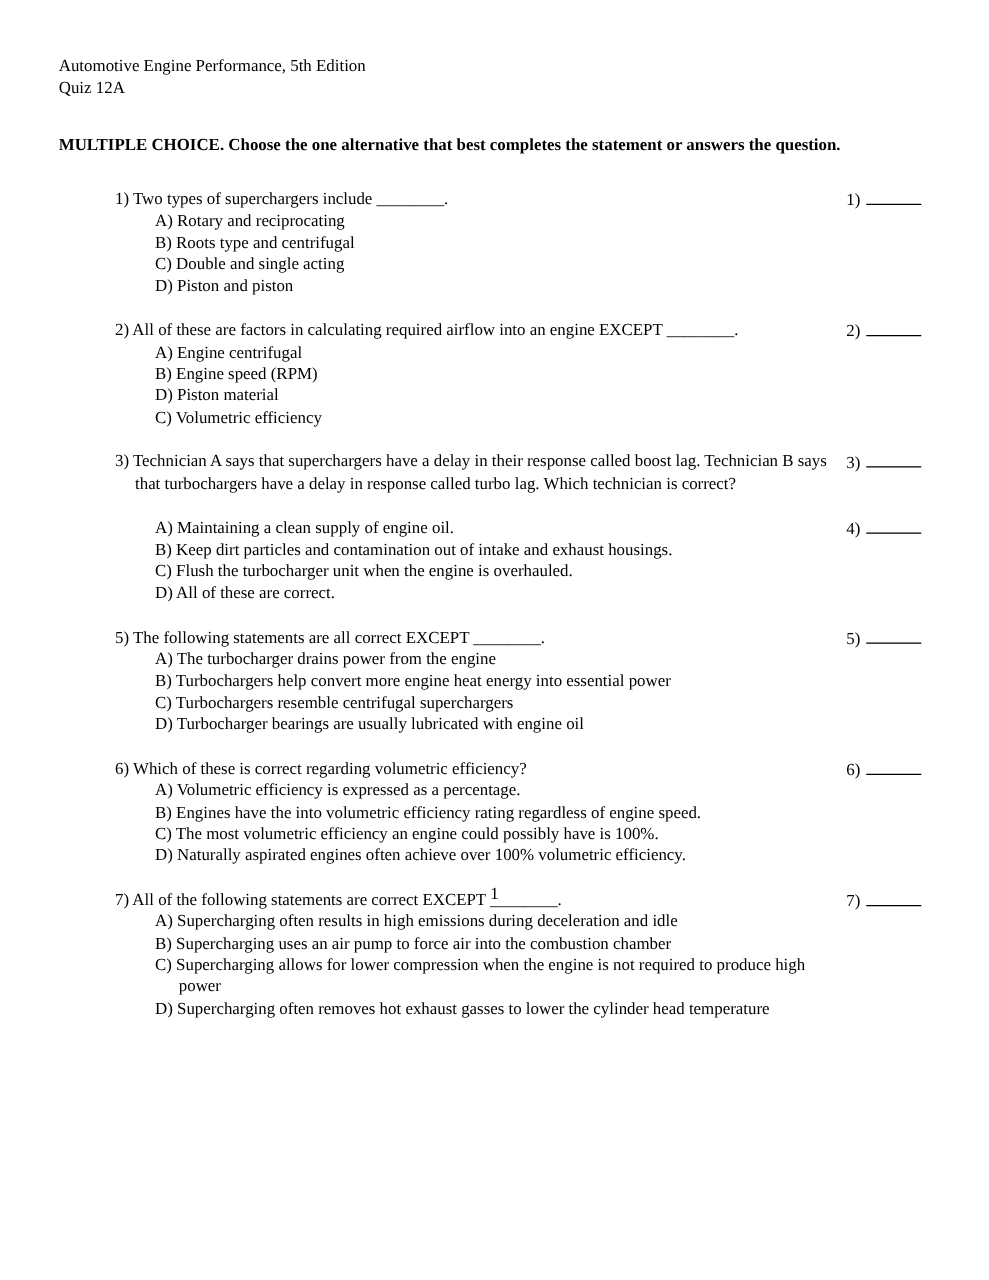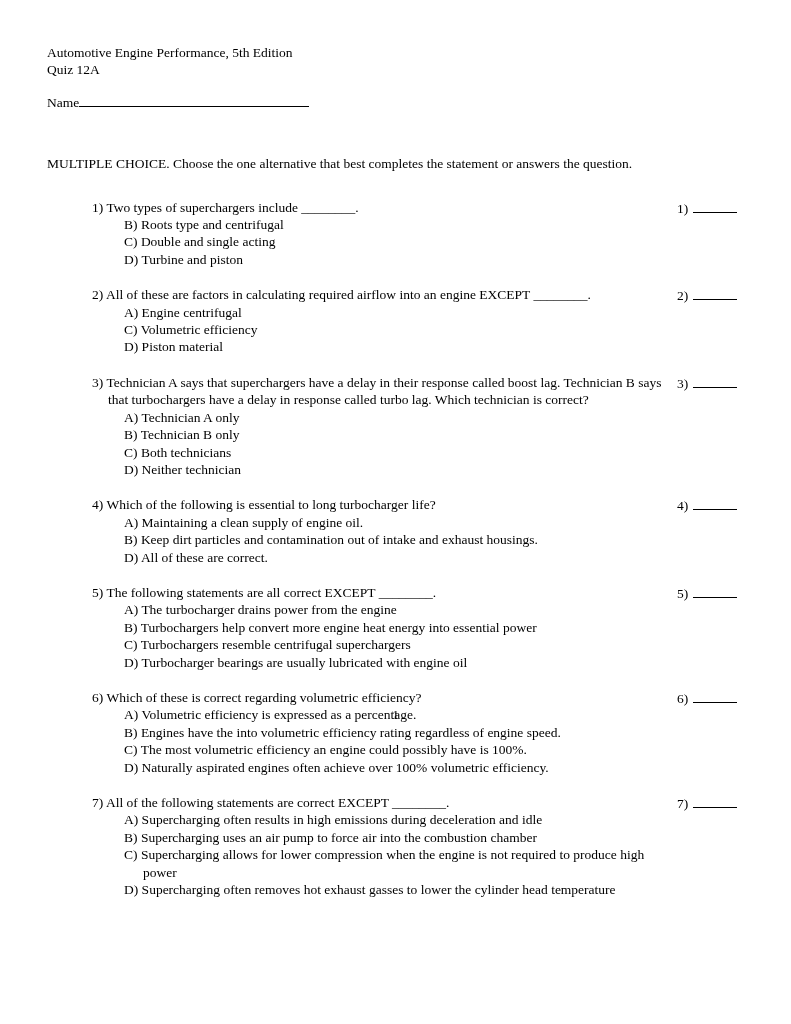--- a/index.html
+++ b/index.html
@@ -97,9 +97,6 @@
   <div class="doc-title">Automotive Engine Performance, 5th Edition</div>
   <div class="doc-subtitle">Quiz 12A</div>
 
-  <div class="name-row">
-    <span>Name</span><span class="name-underline"></span>
-  </div>
 
   <div class="instructions">MULTIPLE CHOICE.  Choose the one alternative that best completes the statement or answers the question.</div>
 

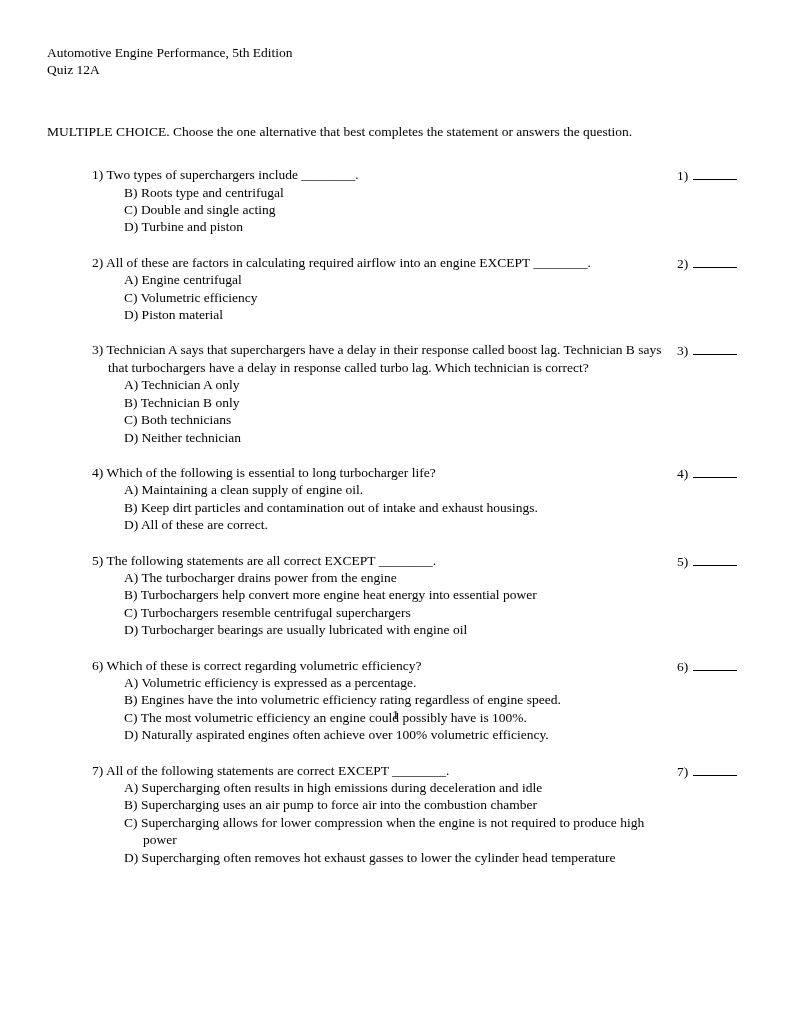--- a/index.html
+++ b/index.html
@@ -39,8 +39,8 @@
     vertical-align: baseline;
   }
   .instructions {
-    margin-top: 44px;
-    font-weight: normal;
+    margin-top: 28px;
+    font-weight: bold;
   }
   .question-list {
     margin-top: 26px;

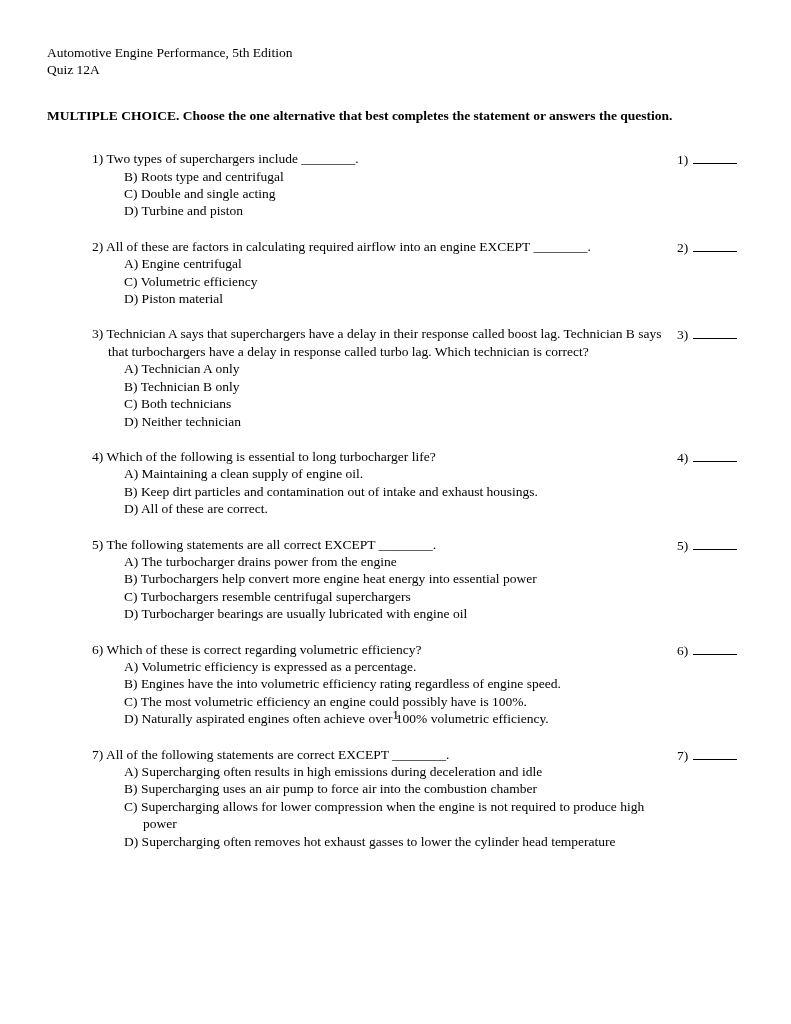--- a/index.html
+++ b/index.html
@@ -105,6 +105,7 @@
         <div class="q-main">
           <div class="q-text"><span class="q-num">1) </span>Two types of superchargers include ________.</div>
           <div class="choices">
+            <div class="choice">A) Rotary and reciprocating</div>
             <div class="choice">B) Roots type and centrifugal</div>
             <div class="choice">C) Double and single acting</div>
             <div class="choice">D) Turbine and piston</div>

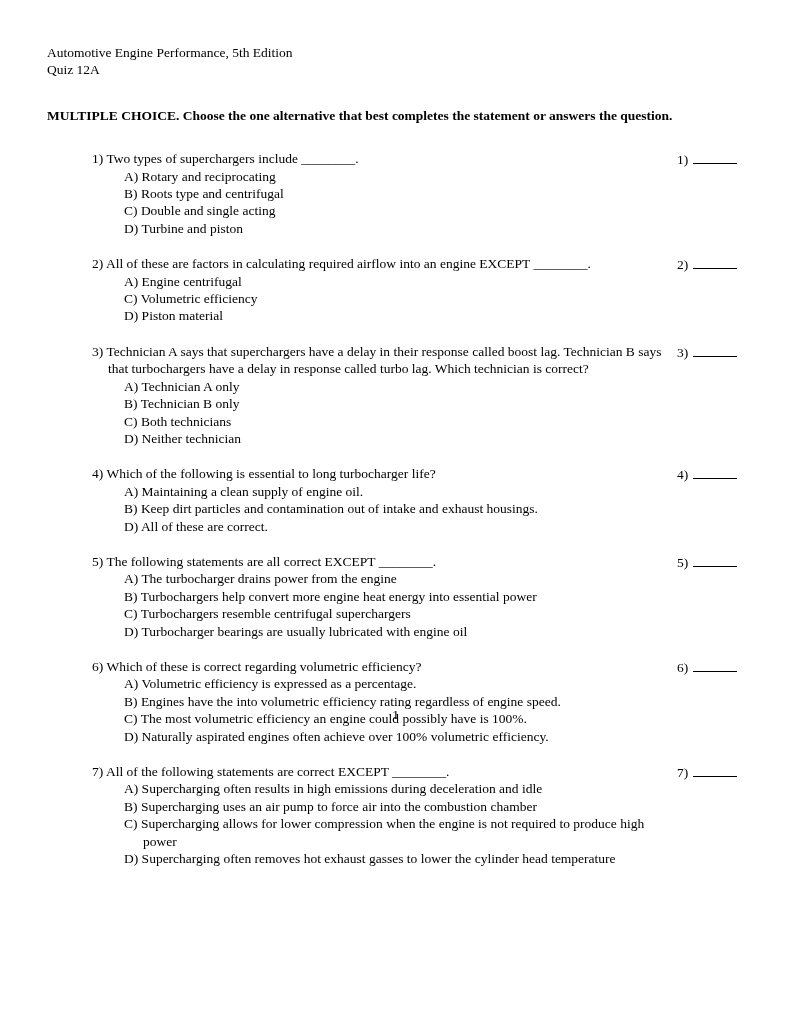--- a/index.html
+++ b/index.html
@@ -108,7 +108,7 @@
             <div class="choice">A) Rotary and reciprocating</div>
             <div class="choice">B) Roots type and centrifugal</div>
             <div class="choice">C) Double and single acting</div>
-            <div class="choice">D) Turbine and piston</div>
+            <div class="choice">D) Piston and piston</div>
           </div>
         </div>
         <div class="q-answer"><span class="a-num">1)</span><span class="answer-blank"></span></div>

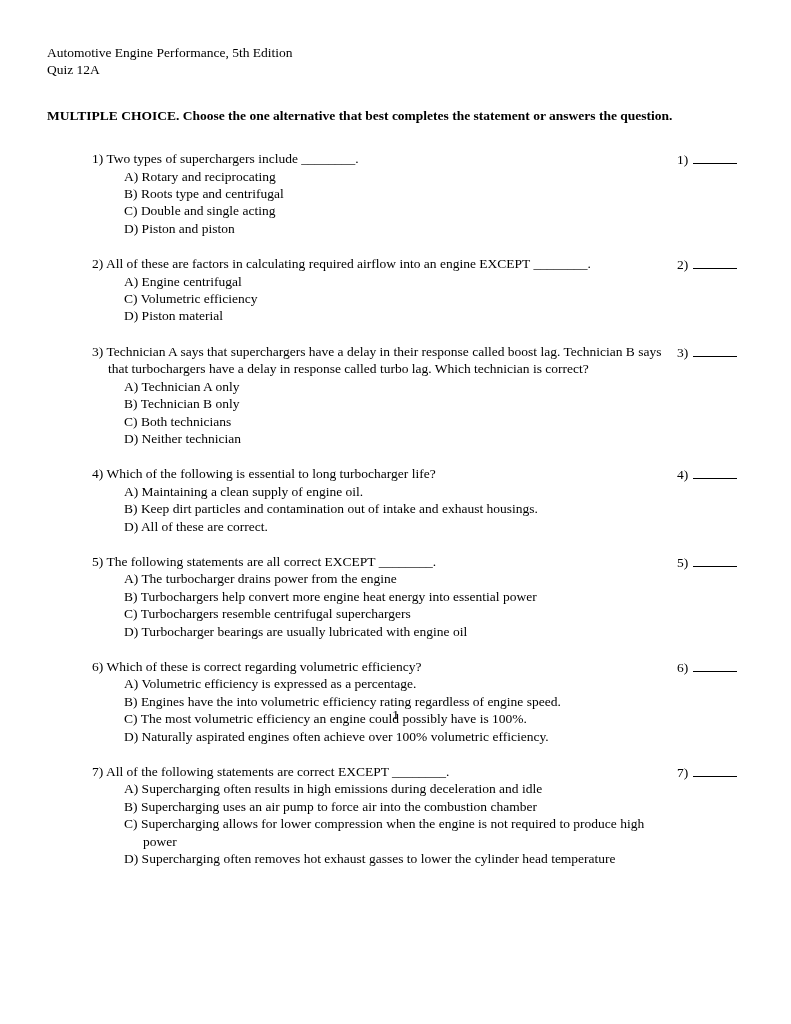--- a/index.html
+++ b/index.html
@@ -118,6 +118,7 @@
           <div class="q-text"><span class="q-num">2) </span>All of these are factors in calculating required airflow into an engine EXCEPT ________.</div>
           <div class="choices">
             <div class="choice">A) Engine centrifugal</div>
+            <div class="choice">B) Engine speed (RPM)</div>
             <div class="choice">C) Volumetric efficiency</div>
             <div class="choice">D) Piston material</div>
           </div>

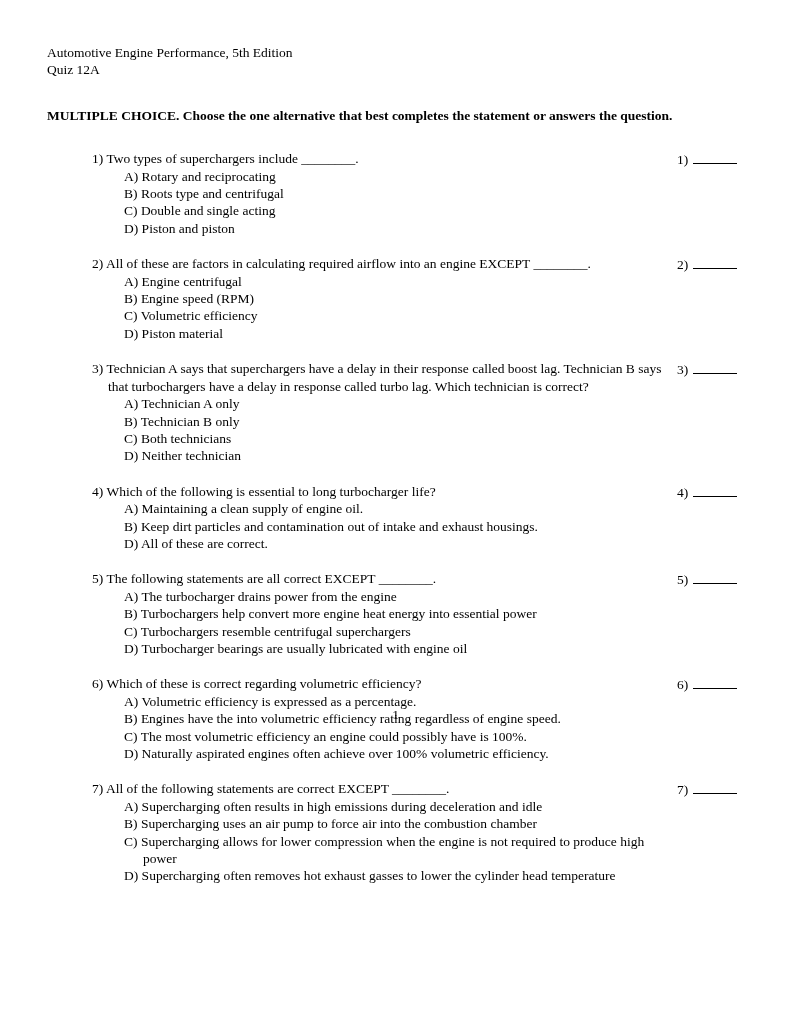--- a/index.html
+++ b/index.html
@@ -119,8 +119,8 @@
           <div class="choices">
             <div class="choice">A) Engine centrifugal</div>
             <div class="choice">B) Engine speed (RPM)</div>
+            <div class="choice">D) Piston material</div>
             <div class="choice">C) Volumetric efficiency</div>
-            <div class="choice">D) Piston material</div>
           </div>
         </div>
         <div class="q-answer"><span class="a-num">2)</span><span class="answer-blank"></span></div>

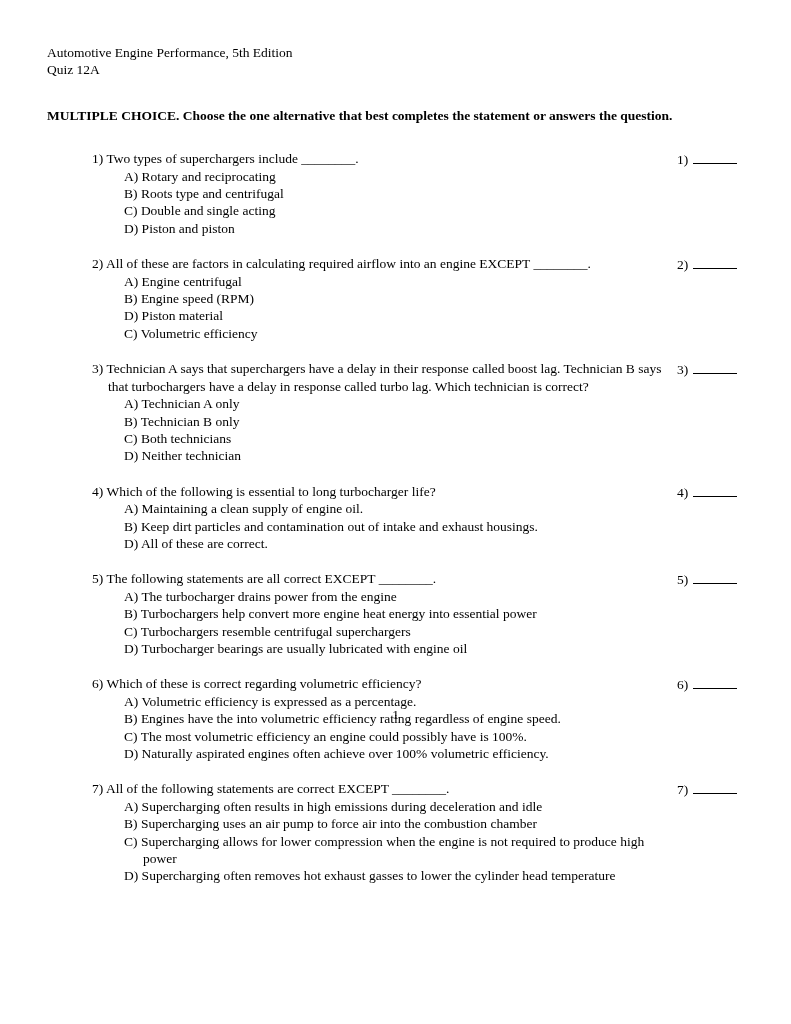--- a/index.html
+++ b/index.html
@@ -128,12 +128,6 @@
       <div class="question">
         <div class="q-main">
           <div class="q-text"><span class="q-num">3) </span>Technician A says that superchargers have a delay in their response called boost lag. Technician B says that turbochargers have a delay in response called turbo lag. Which technician is correct?</div>
-          <div class="choices">
-            <div class="choice">A) Technician A only</div>
-            <div class="choice">B) Technician B only</div>
-            <div class="choice">C) Both technicians</div>
-            <div class="choice">D) Neither technician</div>
-          </div>
         </div>
         <div class="q-answer"><span class="a-num">3)</span><span class="answer-blank"></span></div>
       </div>

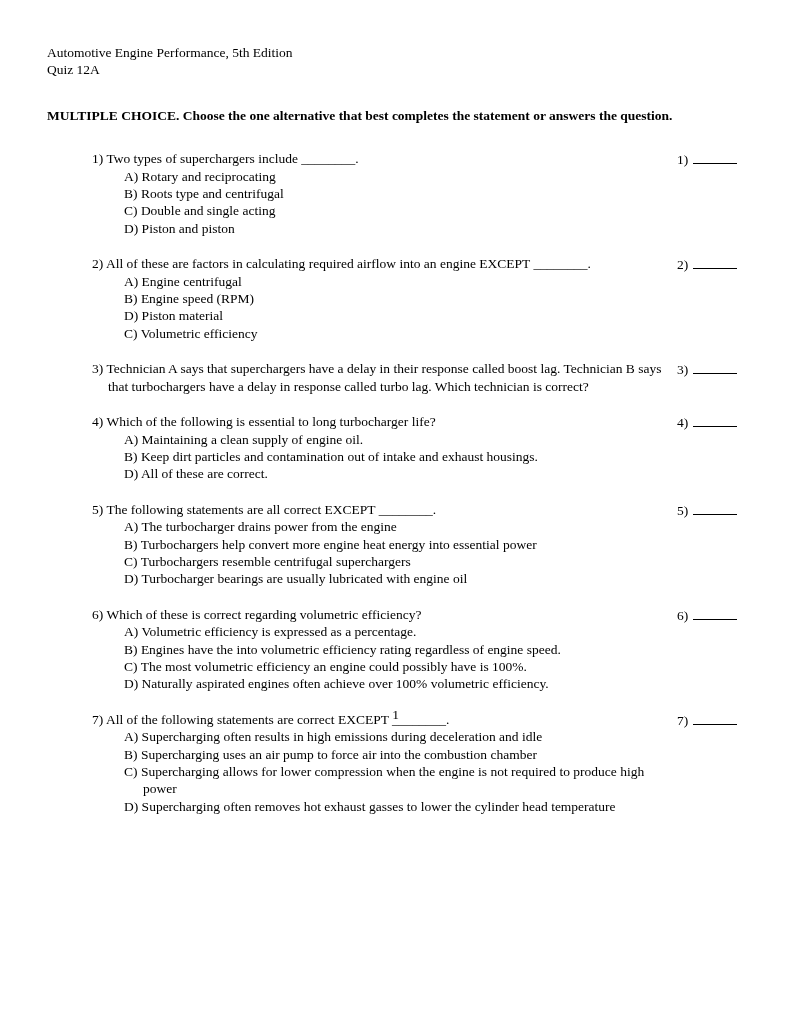--- a/index.html
+++ b/index.html
@@ -133,7 +133,6 @@
       </div>
       <div class="question">
         <div class="q-main">
-          <div class="q-text"><span class="q-num">4) </span>Which of the following is essential to long turbocharger life?</div>
           <div class="choices">
             <div class="choice">A) Maintaining a clean supply of engine oil.</div>
             <div class="choice">B) Keep dirt particles and contamination out of intake and exhaust housings.</div>

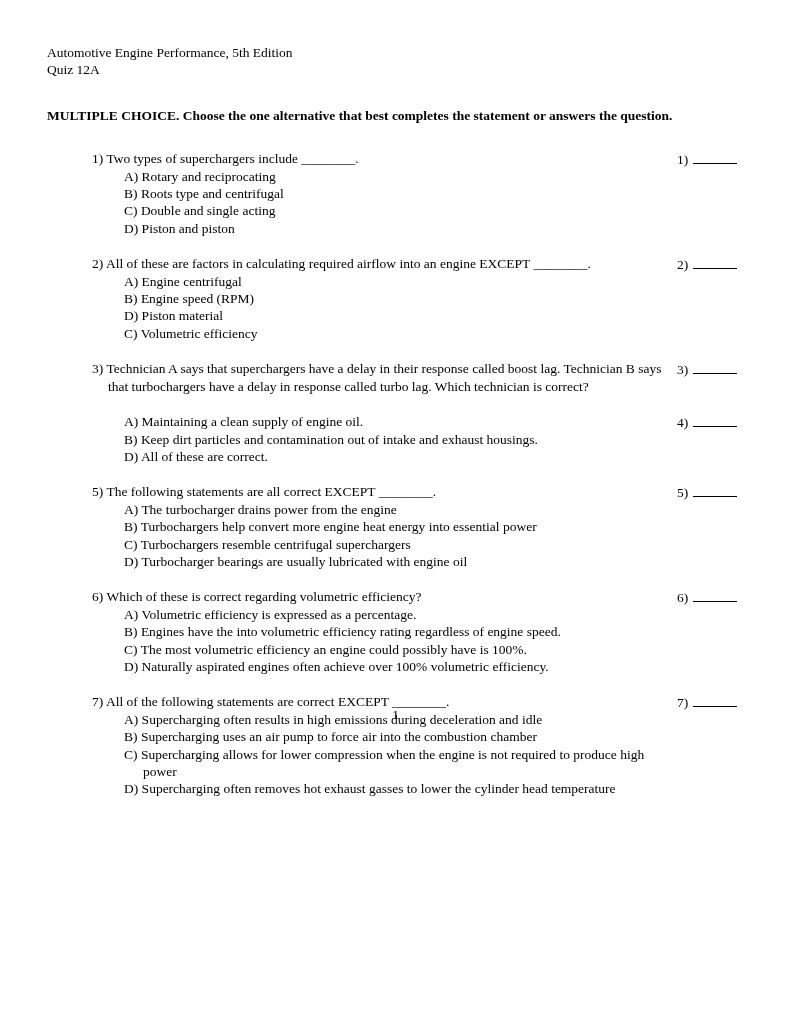--- a/index.html
+++ b/index.html
@@ -136,6 +136,7 @@
           <div class="choices">
             <div class="choice">A) Maintaining a clean supply of engine oil.</div>
             <div class="choice">B) Keep dirt particles and contamination out of intake and exhaust housings.</div>
+            <div class="choice">C) Flush the turbocharger unit when the engine is overhauled.</div>
             <div class="choice">D) All of these are correct.</div>
           </div>
         </div>

